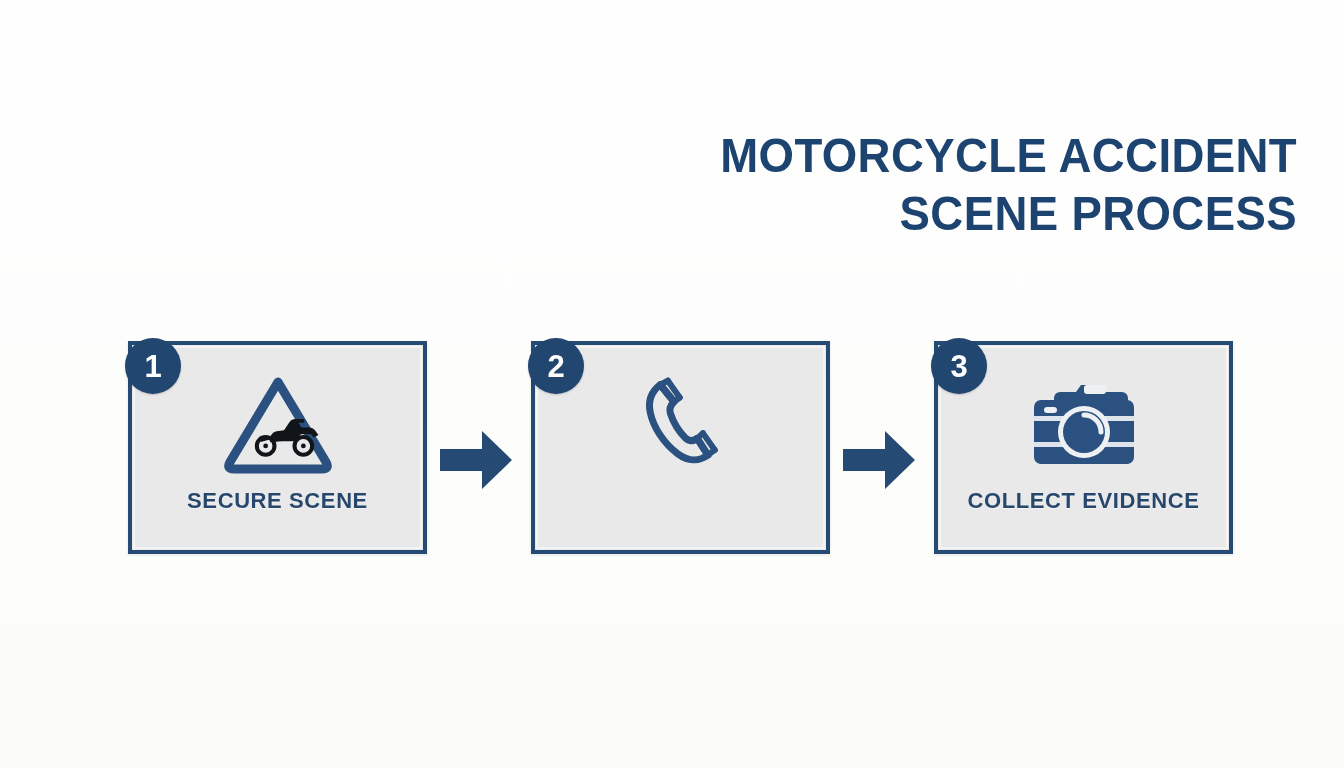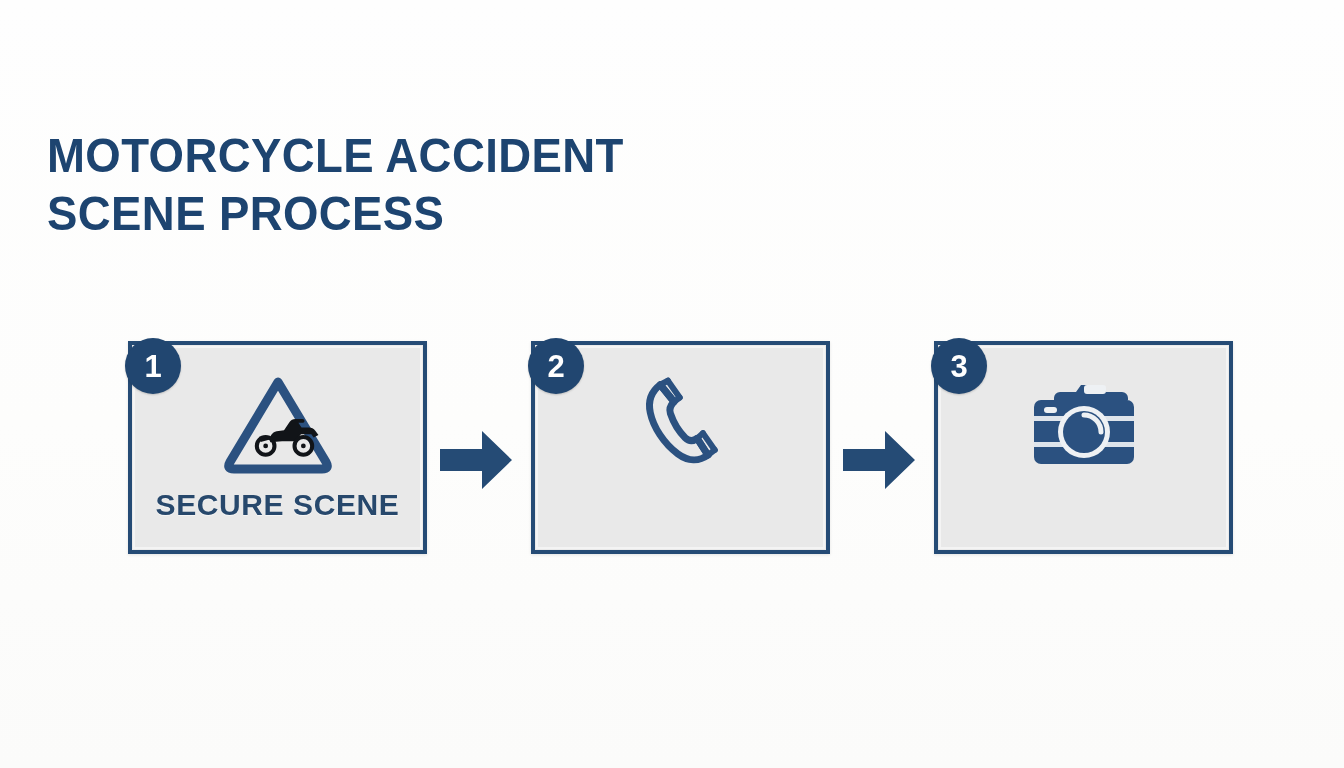--- a/index.html
+++ b/index.html
@@ -25,7 +25,7 @@
     top: 126px;
     left: 0;
     width: 1344px;
-    text-align: left;
+    text-align: right;
   }
   .title-line {
     color: #1d4470;

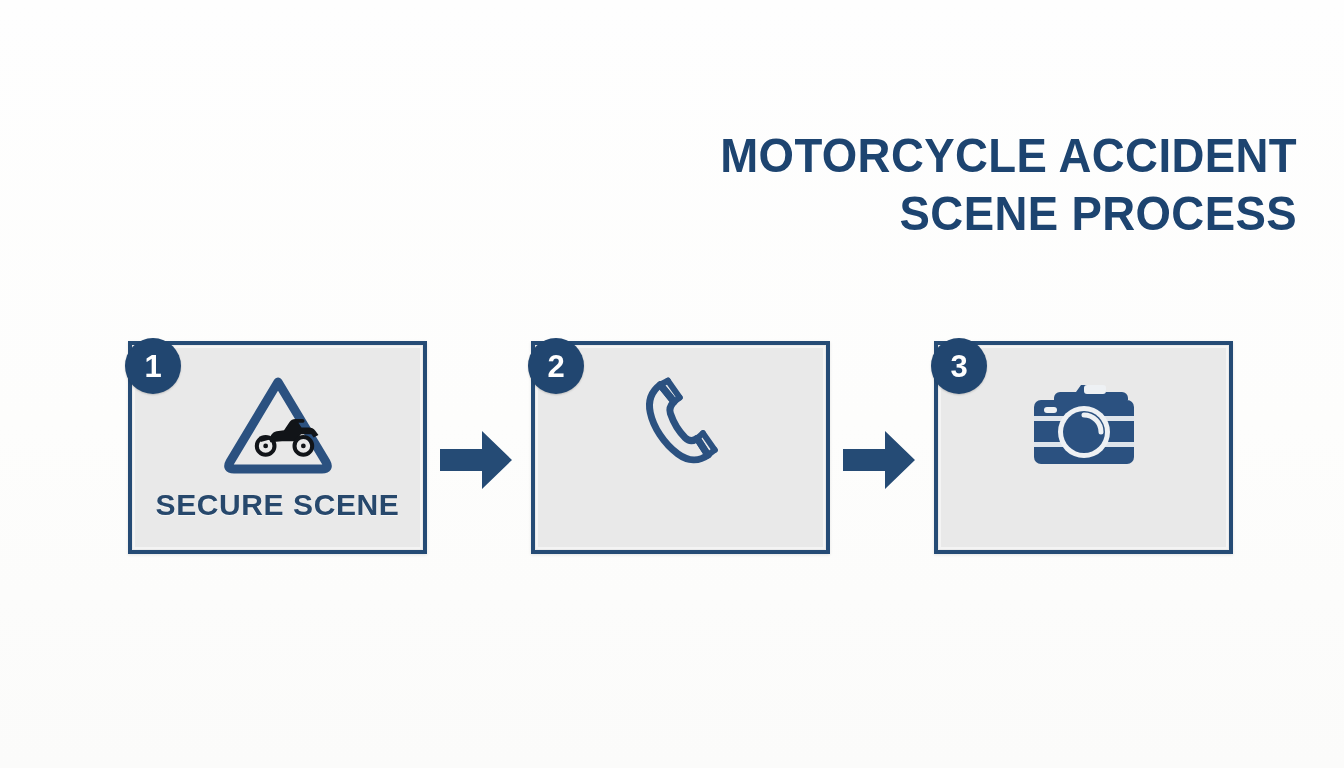--- a/index.html
+++ b/index.html
@@ -106,7 +106,7 @@
     color: #27486c;
     font-family: "Liberation Sans Narrow", "Liberation Sans", sans-serif;
     font-weight: 700;
-    font-size: 30px;
+    font-size: 22px;
     letter-spacing: 0.6px;
     white-space: nowrap;
     z-index: 2;

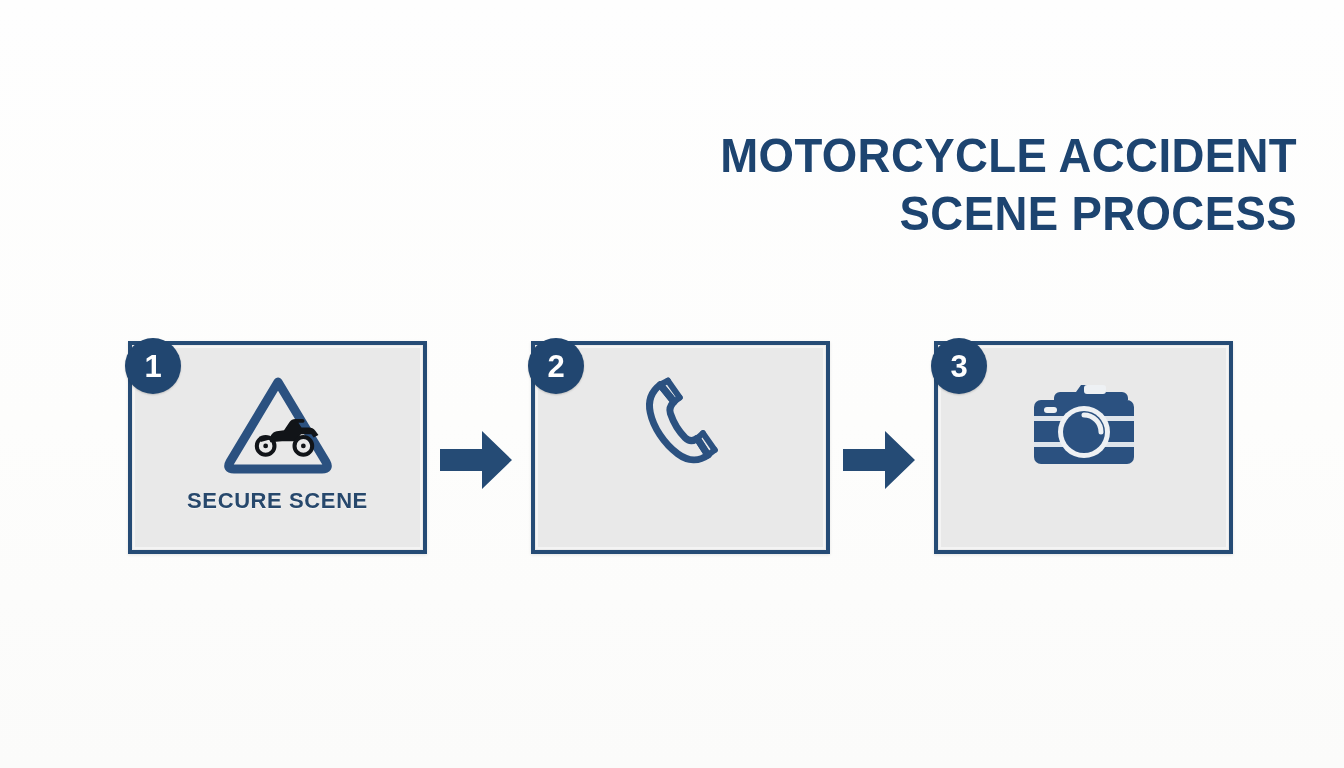--- a/index.html
+++ b/index.html
@@ -207,6 +207,7 @@
           <rect x="18" y="31" width="13" height="6" rx="3" fill="#eef1f4"></rect>
         </svg>
       </div>
+      <div class="card-label">COLLECT EVIDENCE</div>
     </div>
 
   </div>

